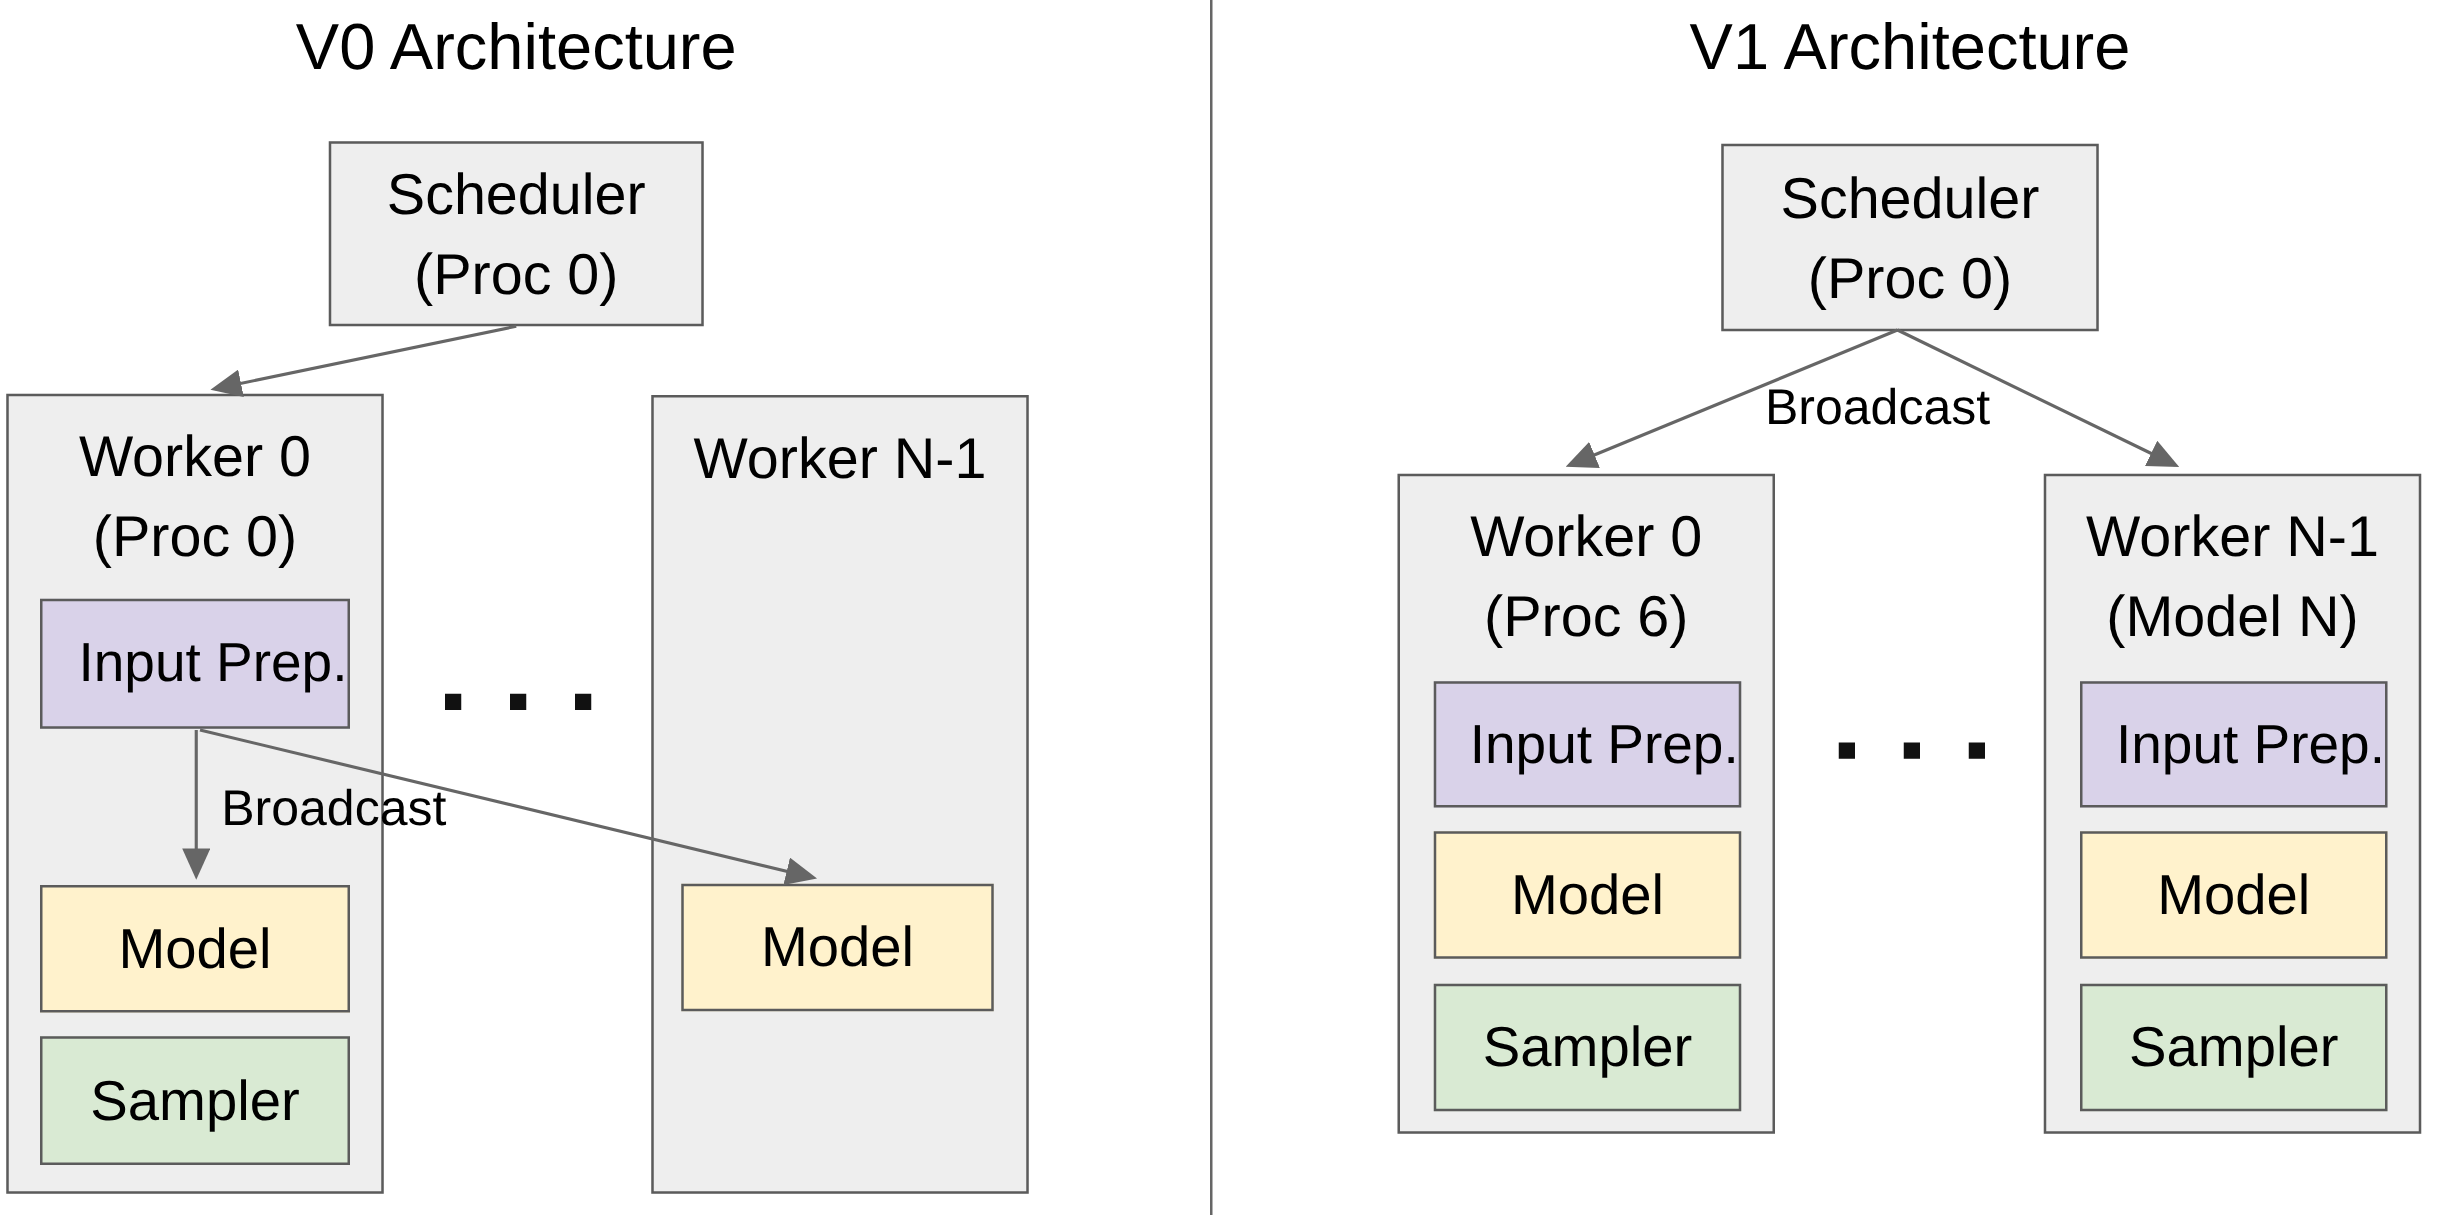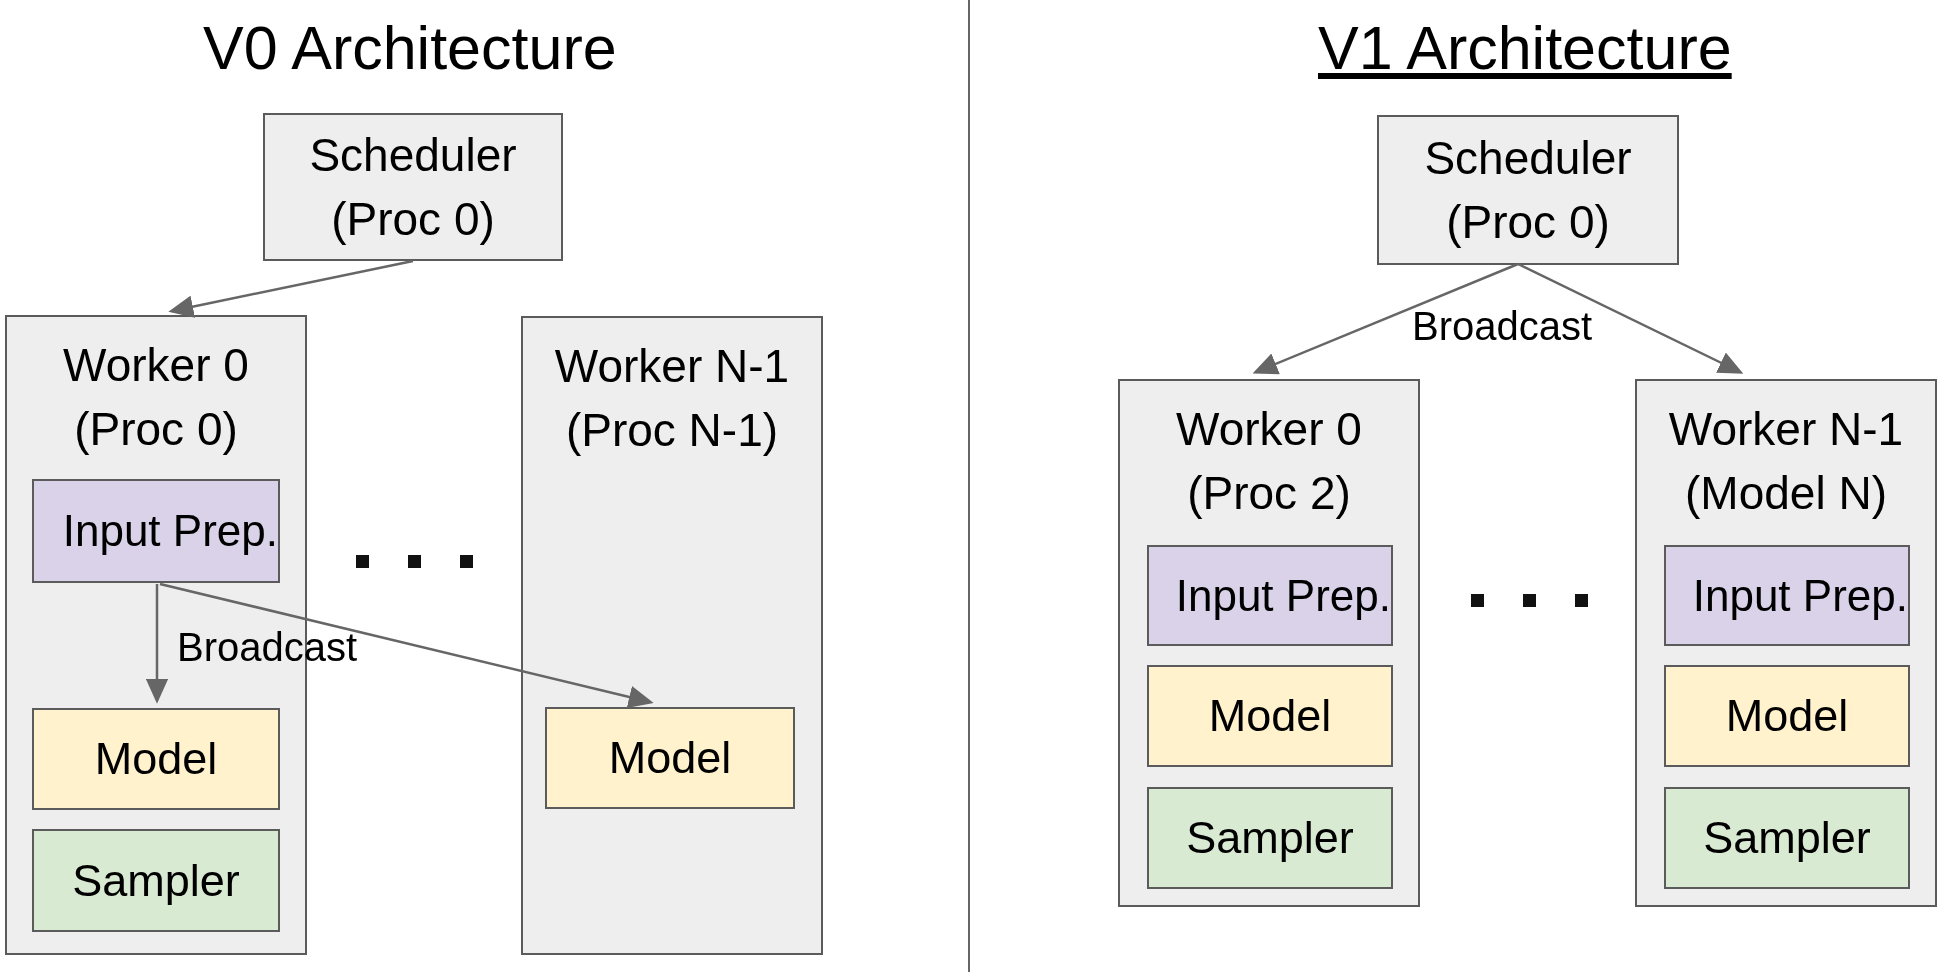--- a/index.html
+++ b/index.html
@@ -13,8 +13,8 @@
     font-family:"Liberation Sans","DejaVu Sans",sans-serif;color:var(--text);
   }
   .title{
-    position:absolute;top:16px;width:420px;text-align:left;
-    font-size:61px;line-height:64px;white-space:nowrap;
+    position:absolute;top:6px;width:420px;text-align:center;
+    font-size:52px;line-height:64px;white-space:nowrap;
   }
   .box{
     position:absolute;box-sizing:border-box;background:var(--box-fill);

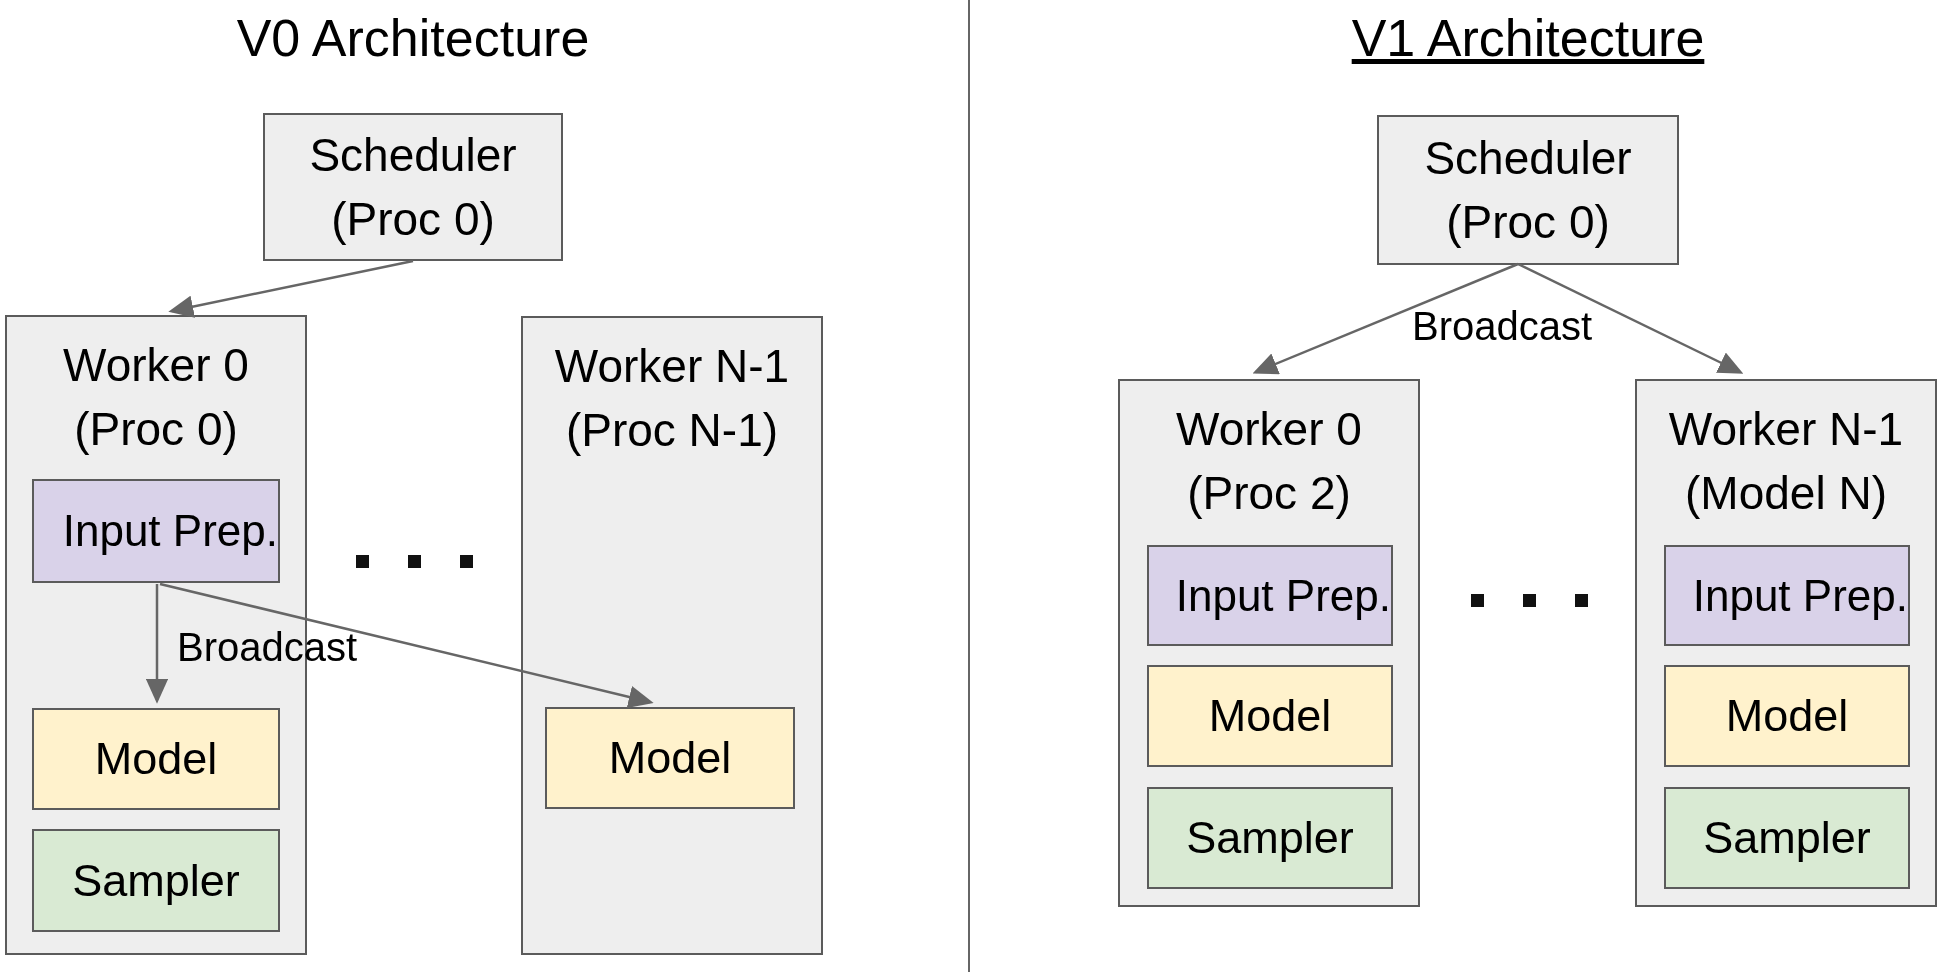--- a/index.html
+++ b/index.html
@@ -90,7 +90,7 @@
 
   <div class="divider" style="left:968px;"></div>
 
-  <div class="title" style="left:1318px;text-decoration:underline;">V1 Architecture</div>
+  <div class="title" style="left:1318px;">V1 Architecture</div>
 
   <div class="box" style="left:1377px;top:115px;width:302px;height:150px;">
     <div>Scheduler</div>

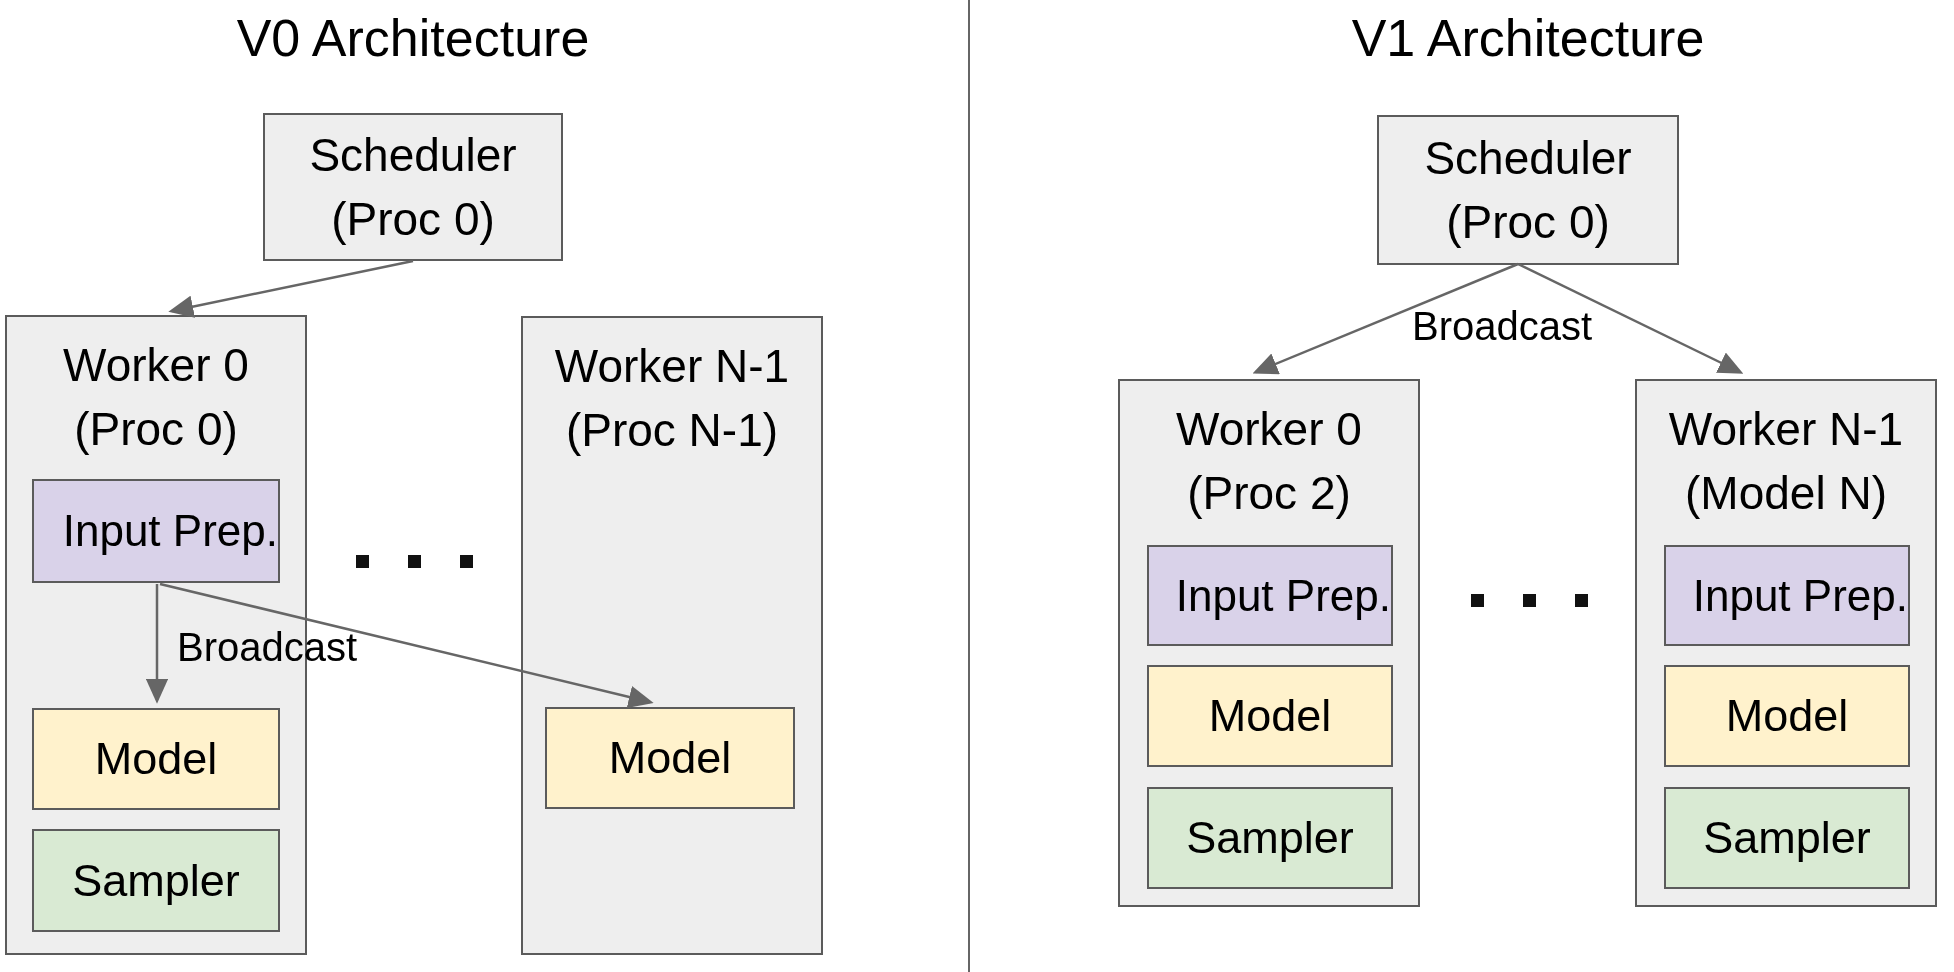--- a/index.html
+++ b/index.html
@@ -64,7 +64,6 @@
 
   <div class="box worker" style="left:521px;top:316px;width:302px;height:639px;">
     <div>Worker N-1</div>
-    <div>(Proc N-1)</div>
   </div>
 
   <div class="inner prep" style="left:32px;top:479px;width:248px;height:104px;">

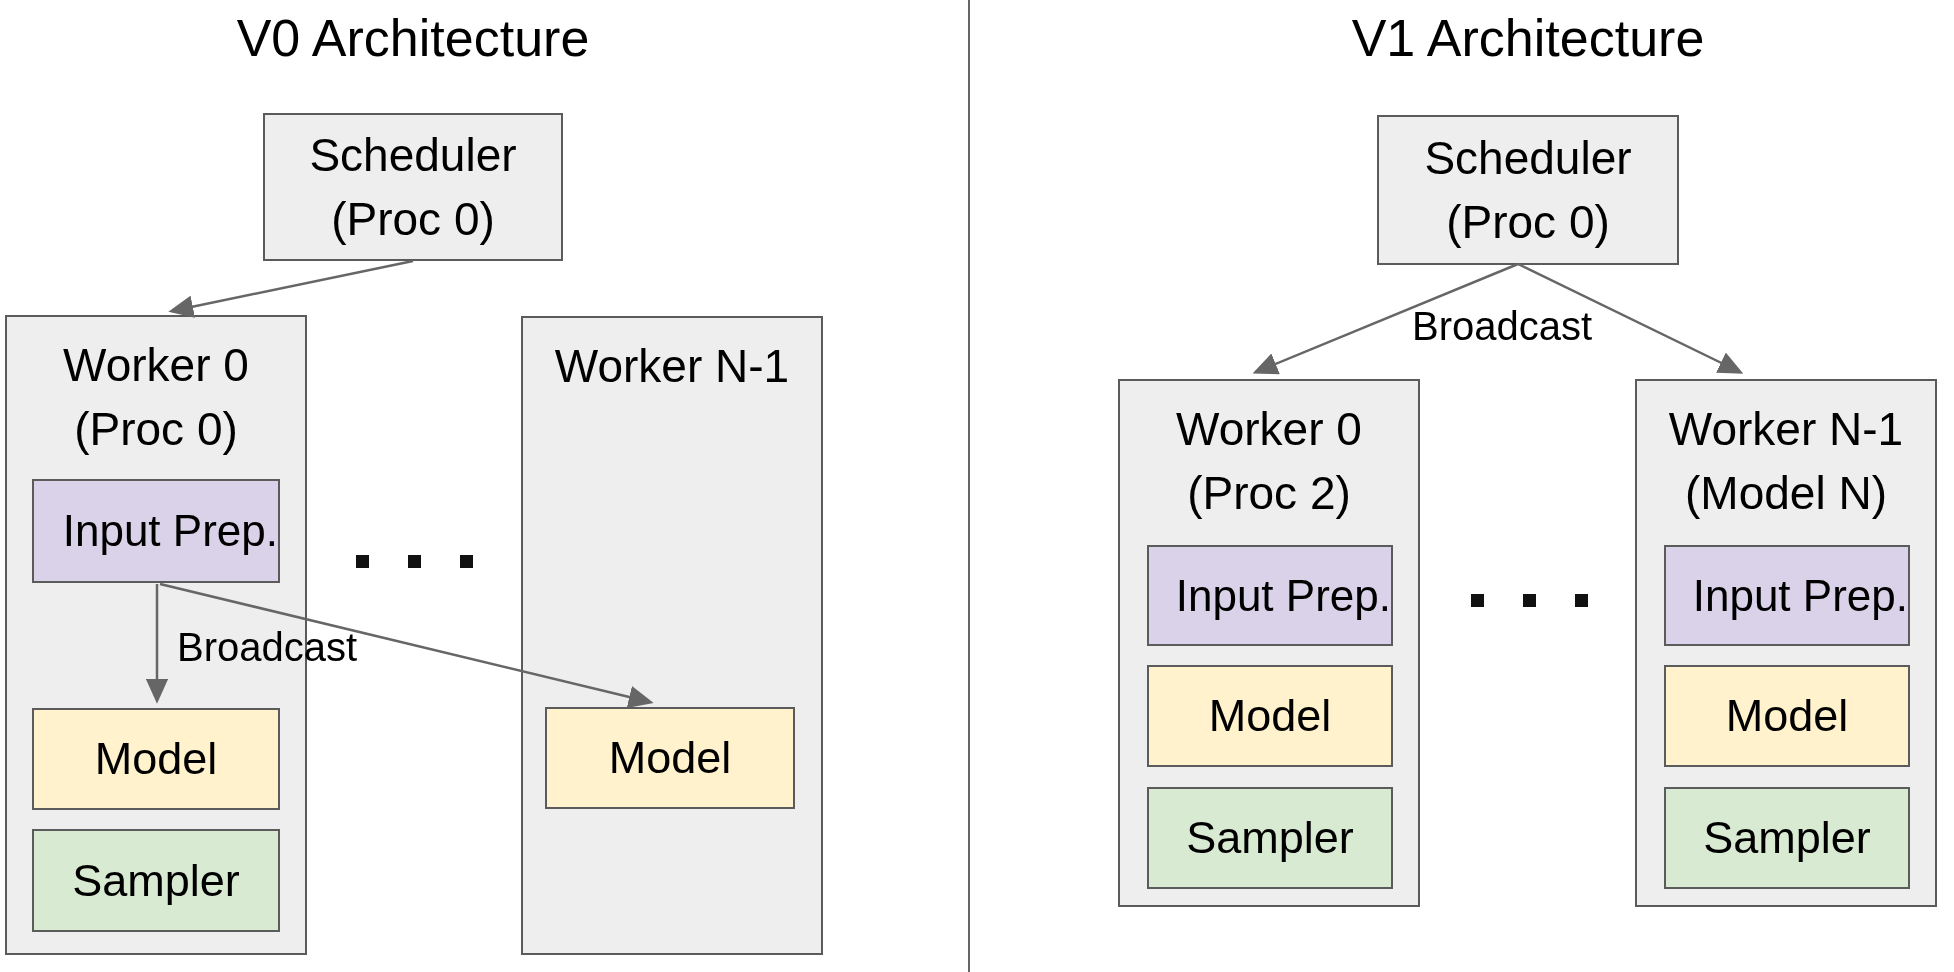--- a/index.html
+++ b/index.html
@@ -100,7 +100,7 @@
 
   <div class="box worker" style="left:1118px;top:379px;width:302px;height:528px;">
     <div>Worker 0</div>
-    <div>(Proc 2)</div>
+    <div>(Proc 6)</div>
   </div>
 
   <div class="box worker" style="left:1635px;top:379px;width:302px;height:528px;">

